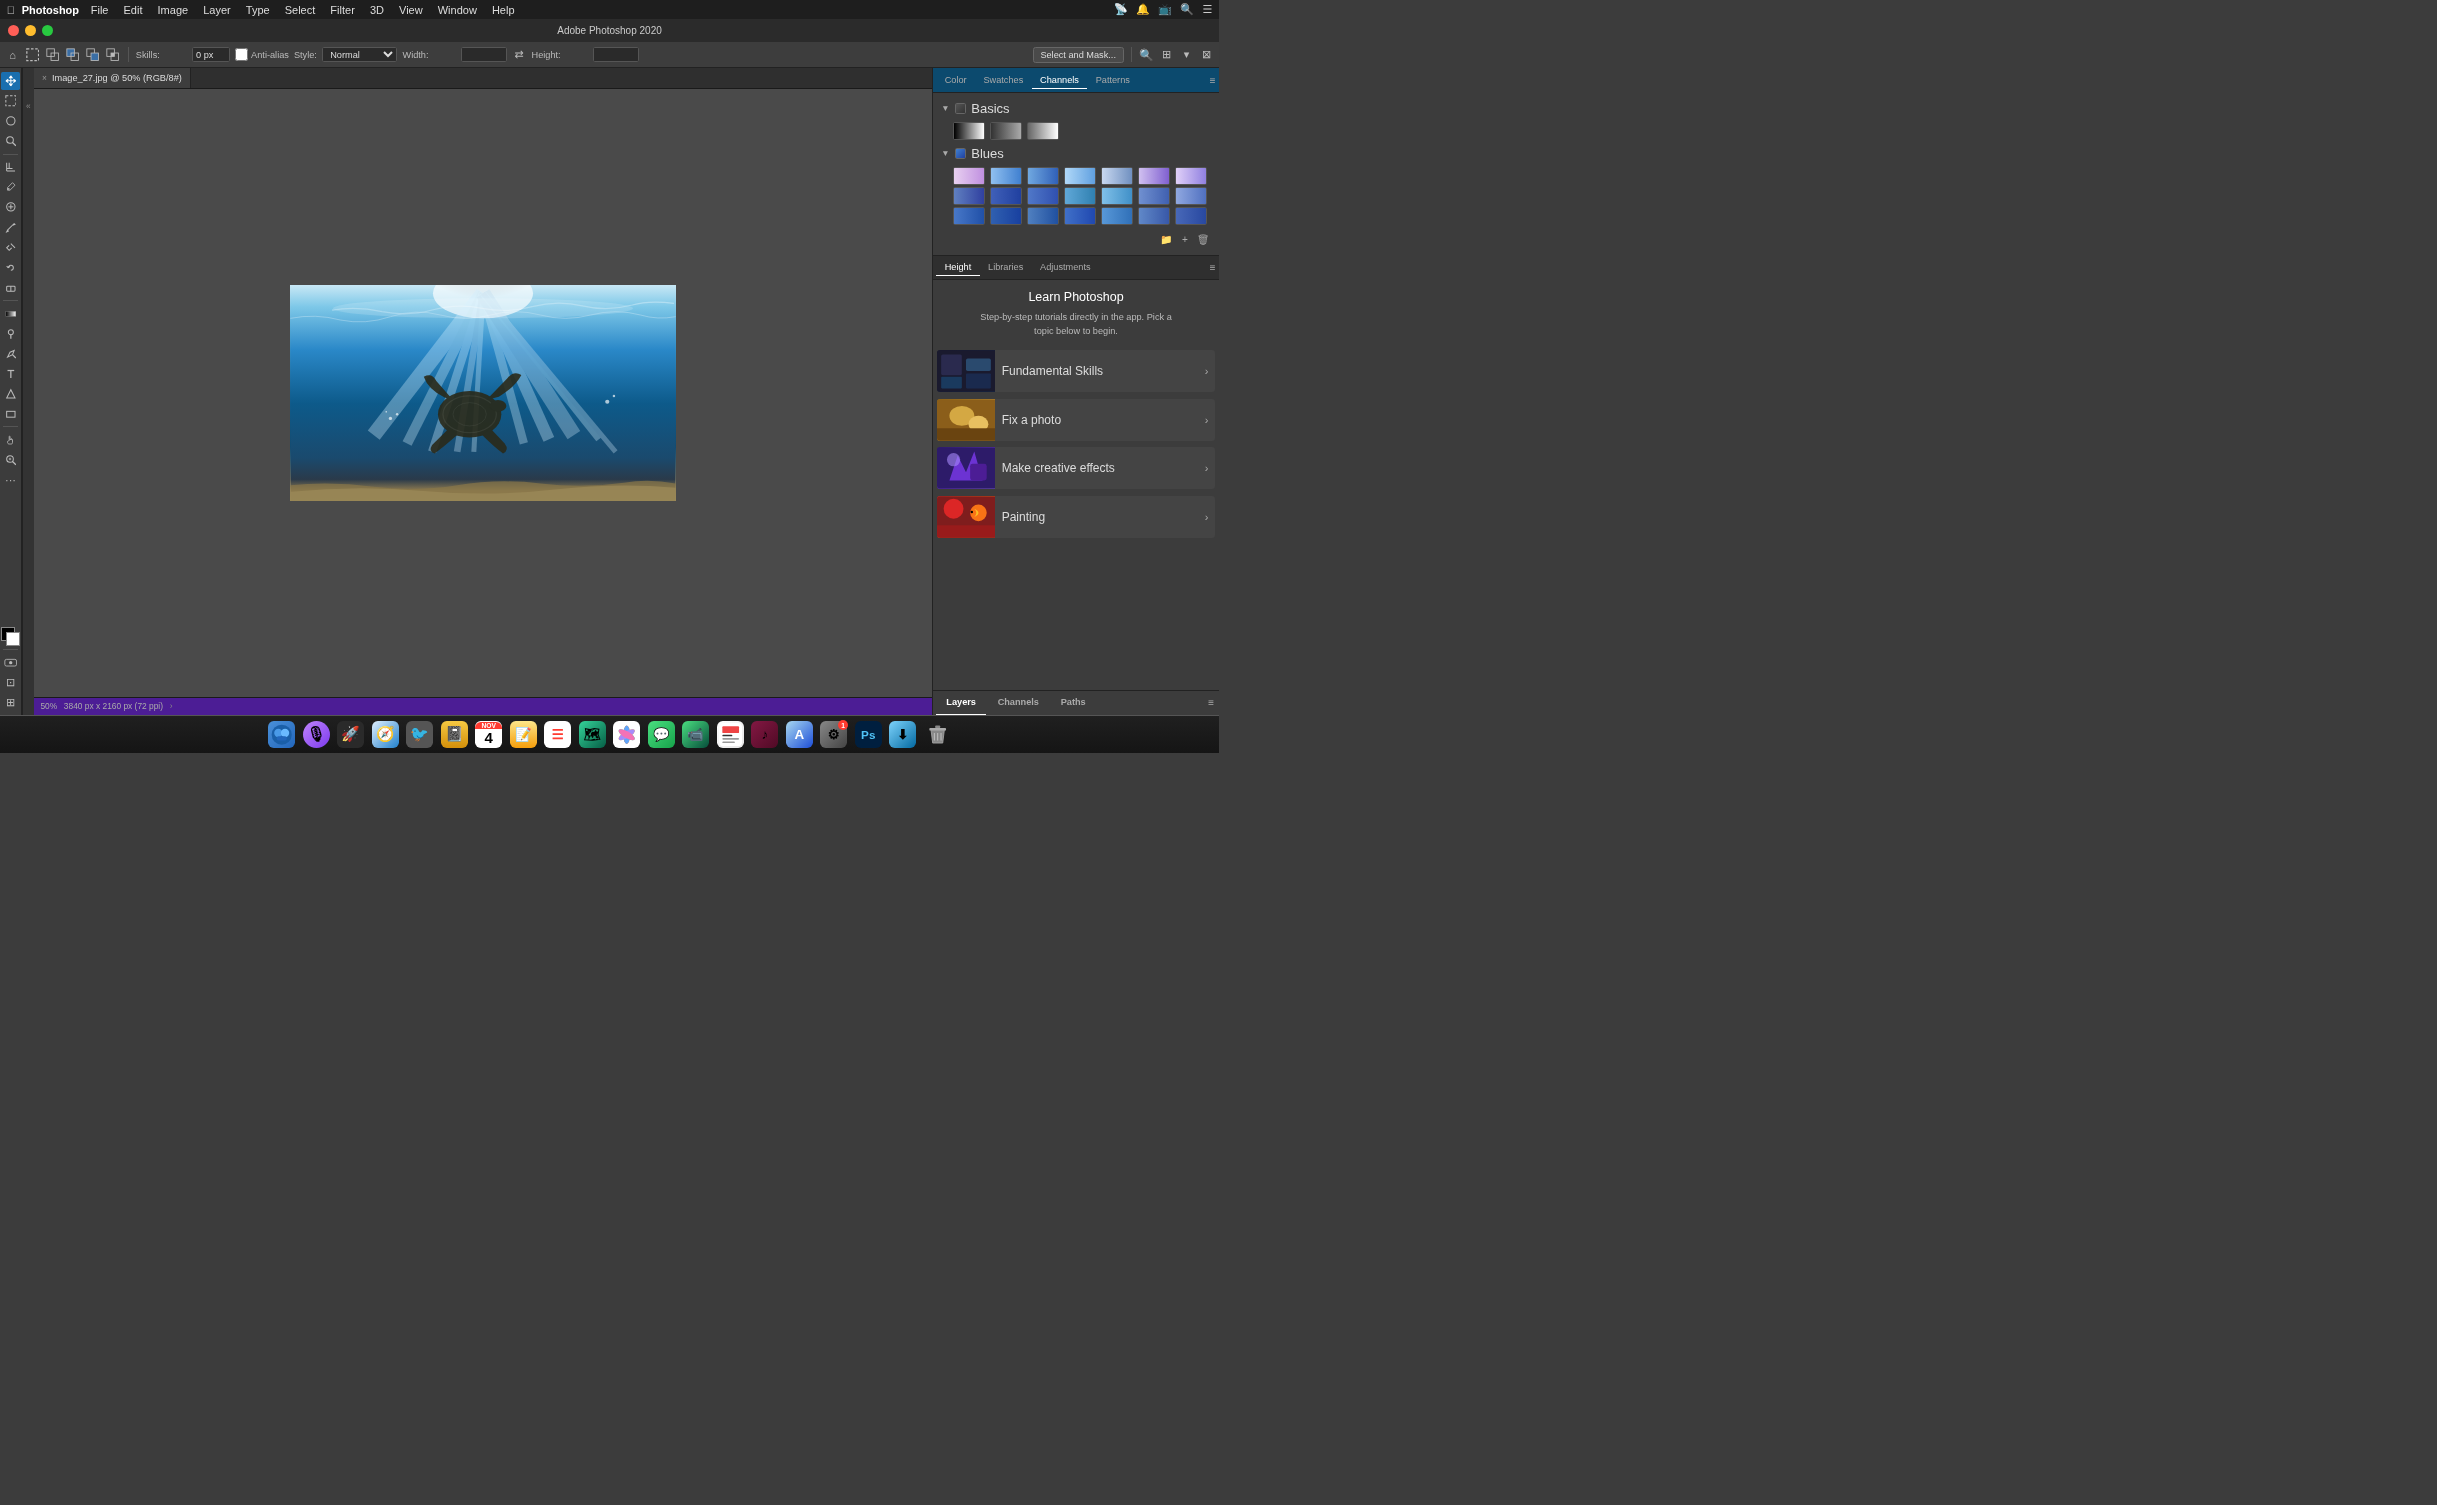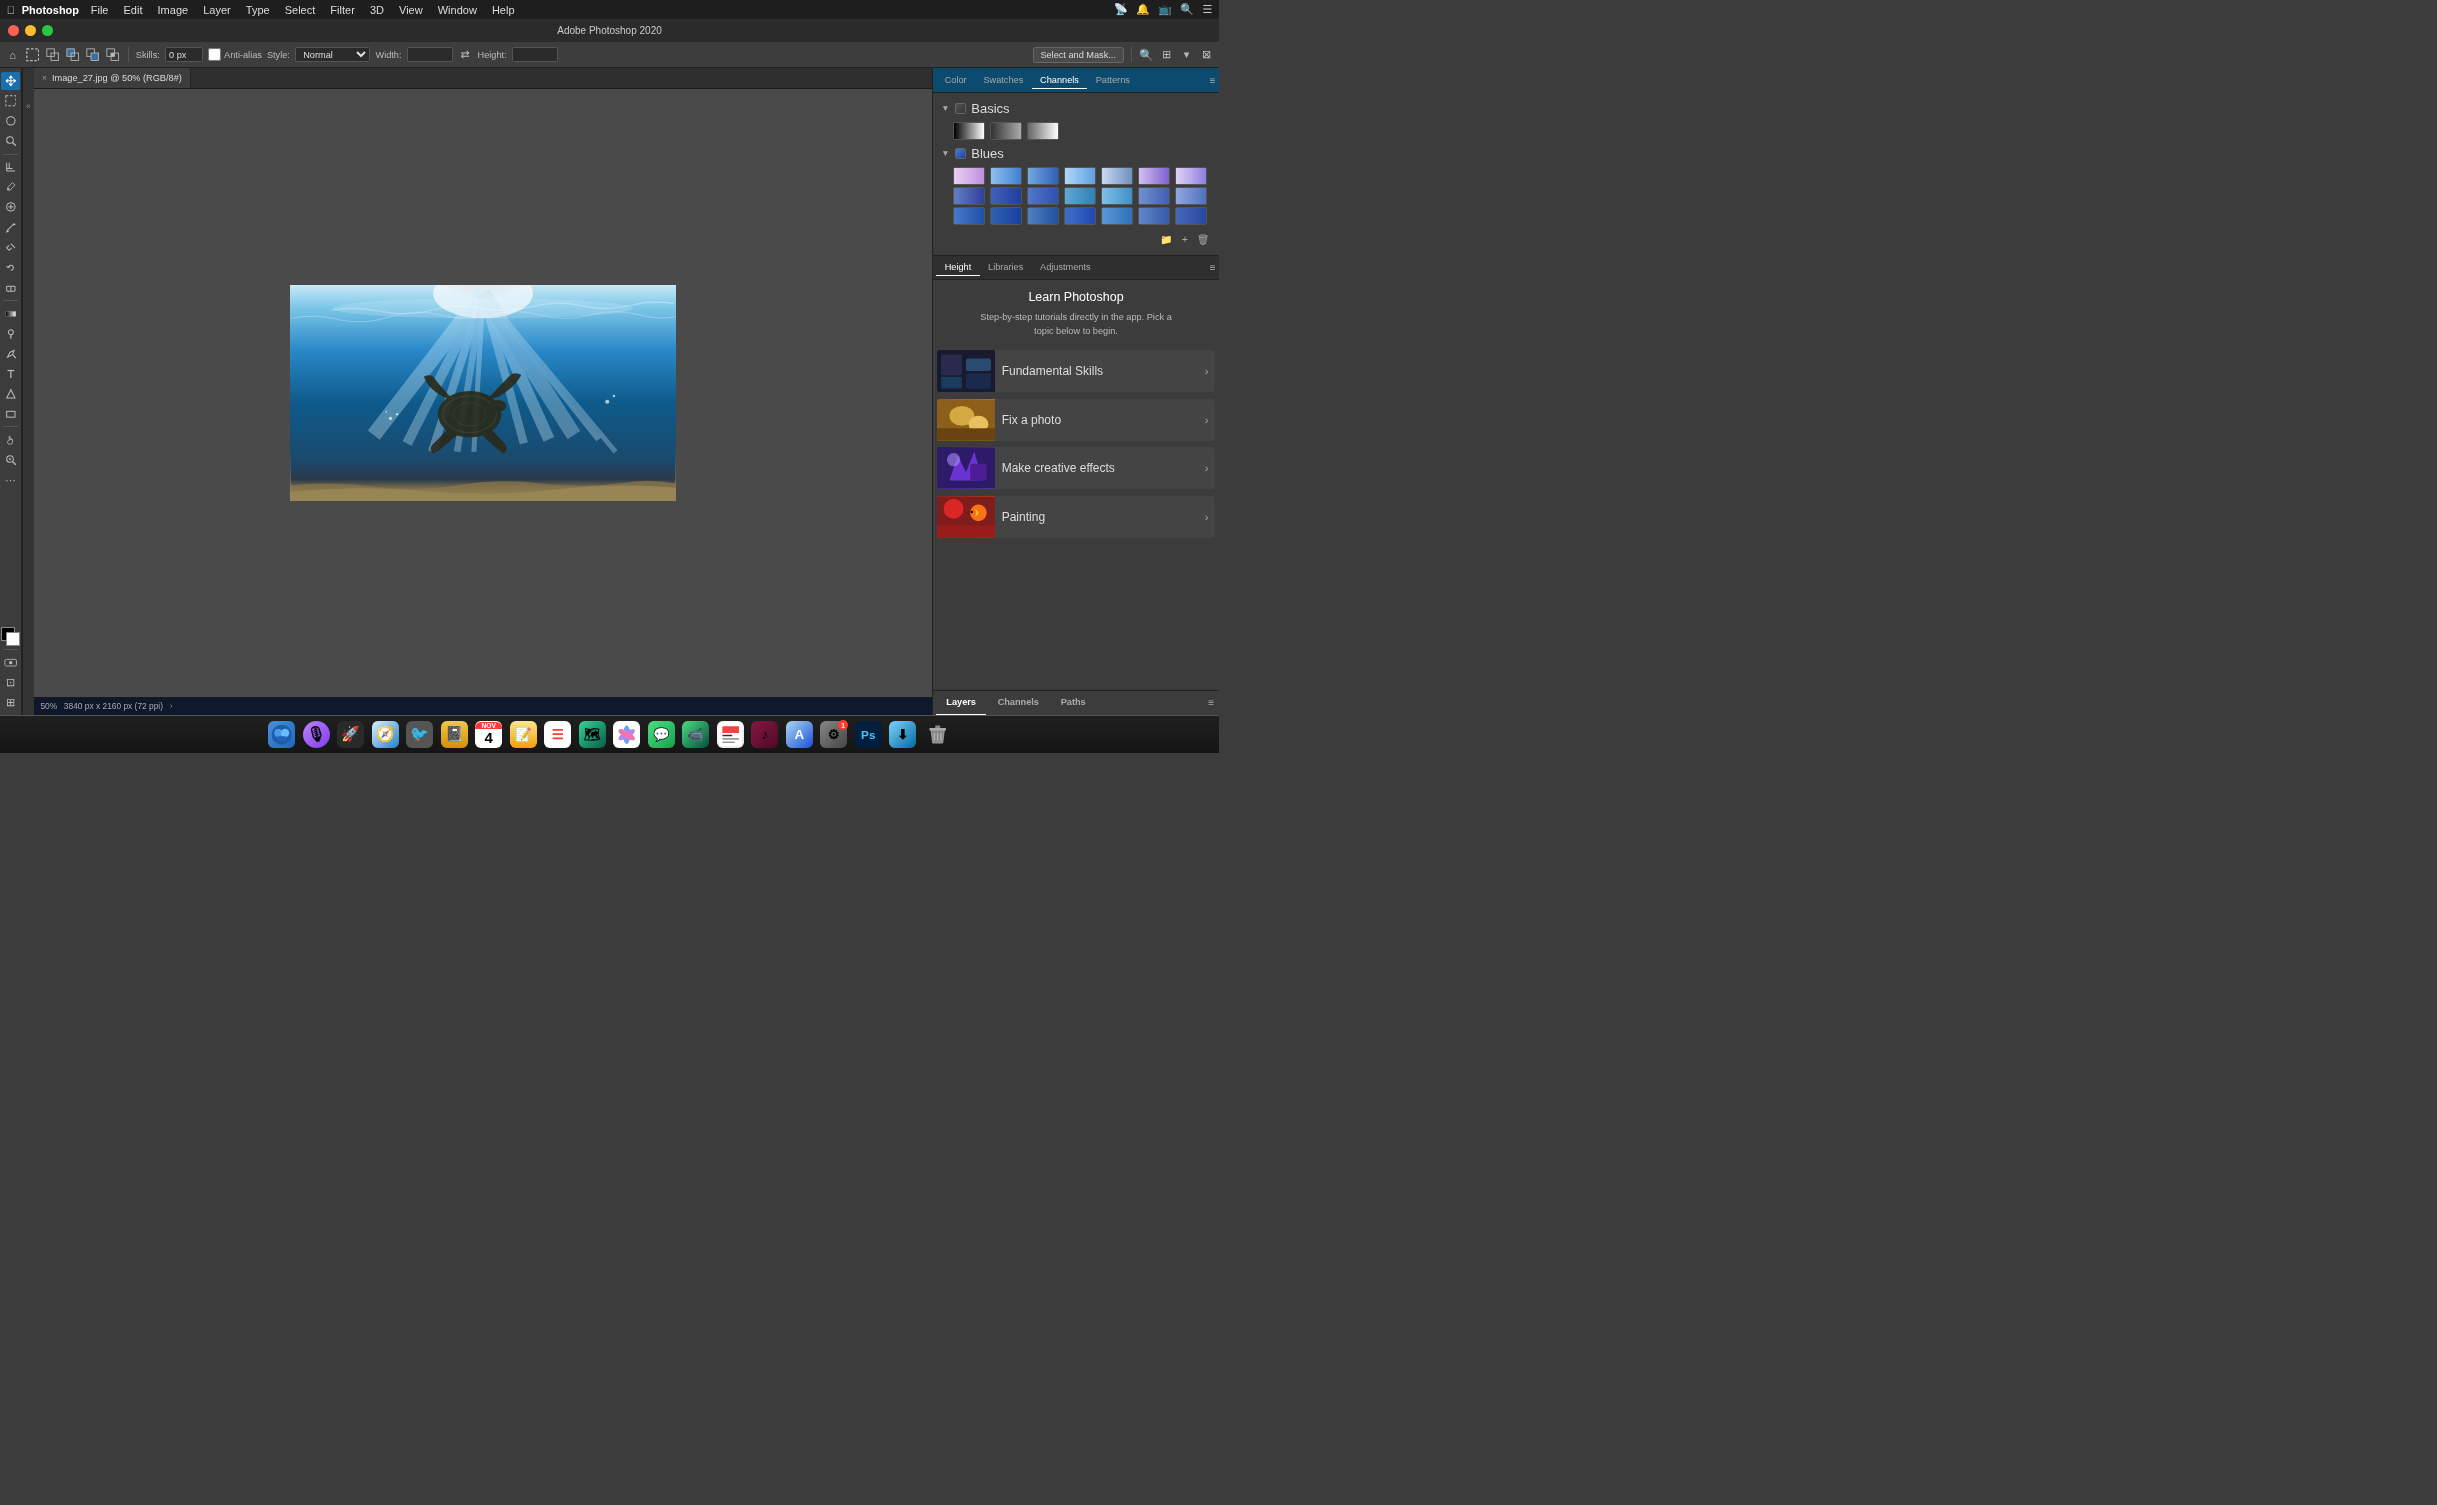--- a/index.html
+++ b/index.html
@@ -100,6 +100,7 @@
       height: 15px;
       width: 42px;
       border-radius: 1.7px;
+      margin-left: 27px;
     }
     .opt-checkbox-label { font-size: 9.2px; color: #bbb; display: flex; align-items: center; gap: 3.3px; }
     .opt-select {

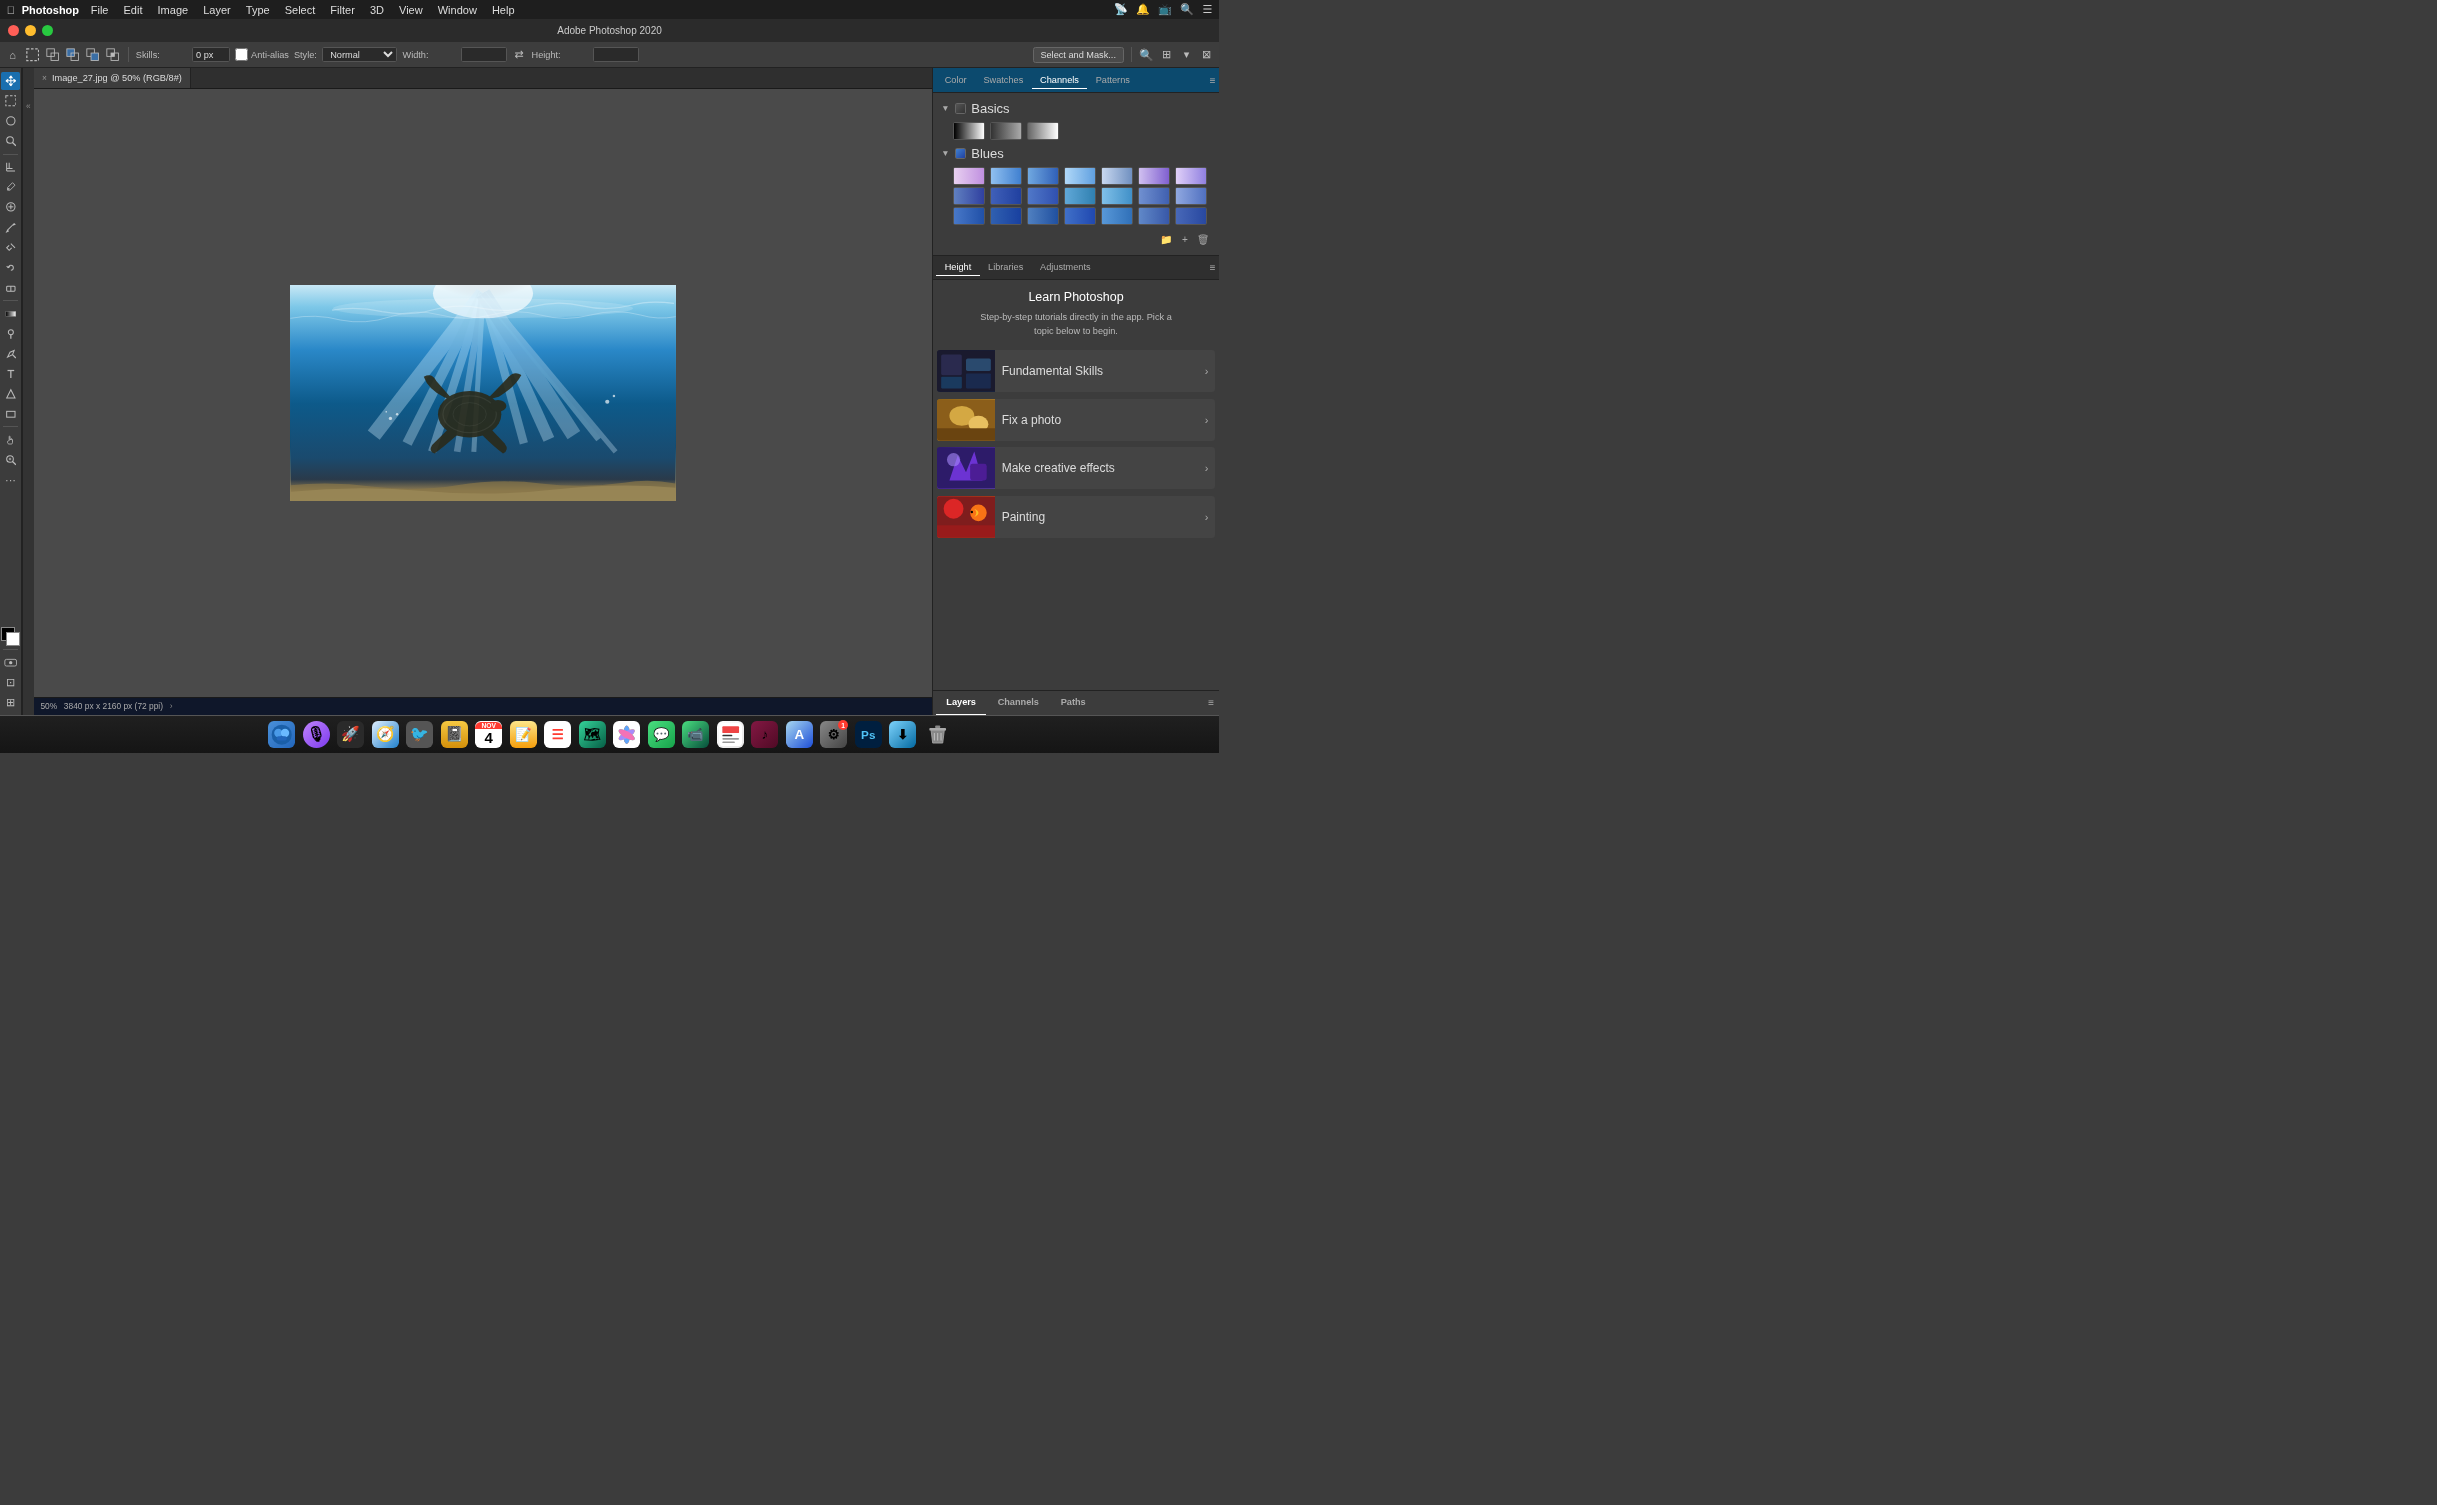--- a/index.html
+++ b/index.html
@@ -212,7 +212,7 @@
     }
     #status-bar {
       height: 18.4px;
-      background: #0f172a;
+      background: #4c1d95;
       display: flex;
       align-items: center;
       padding: 0 6.7px;

